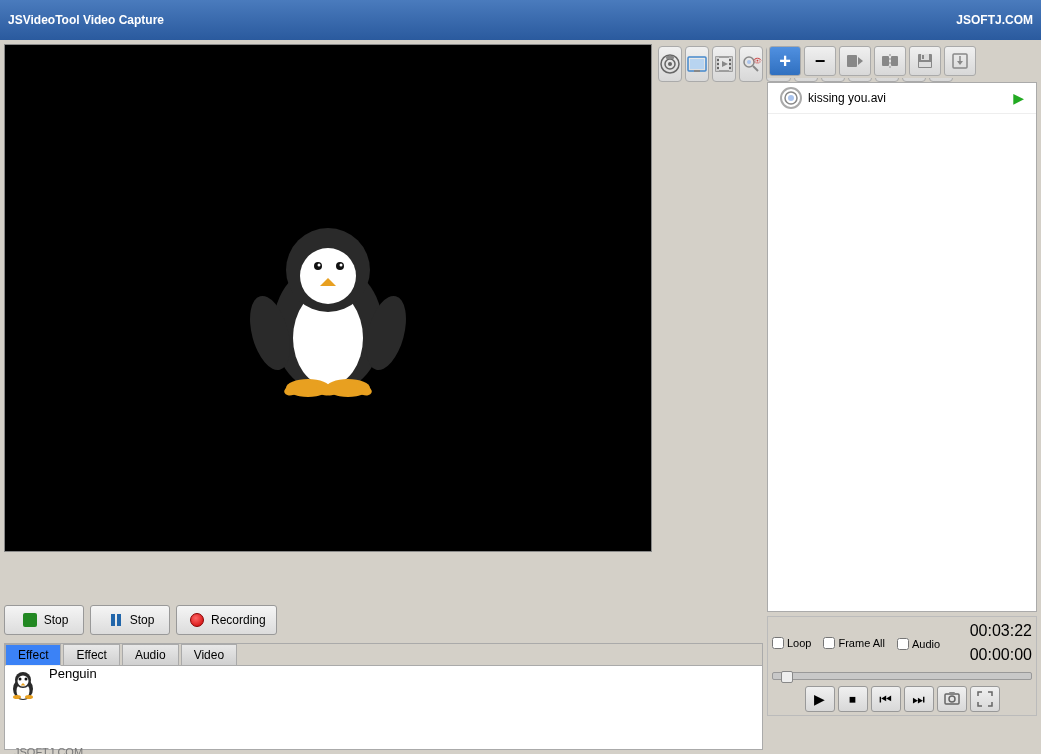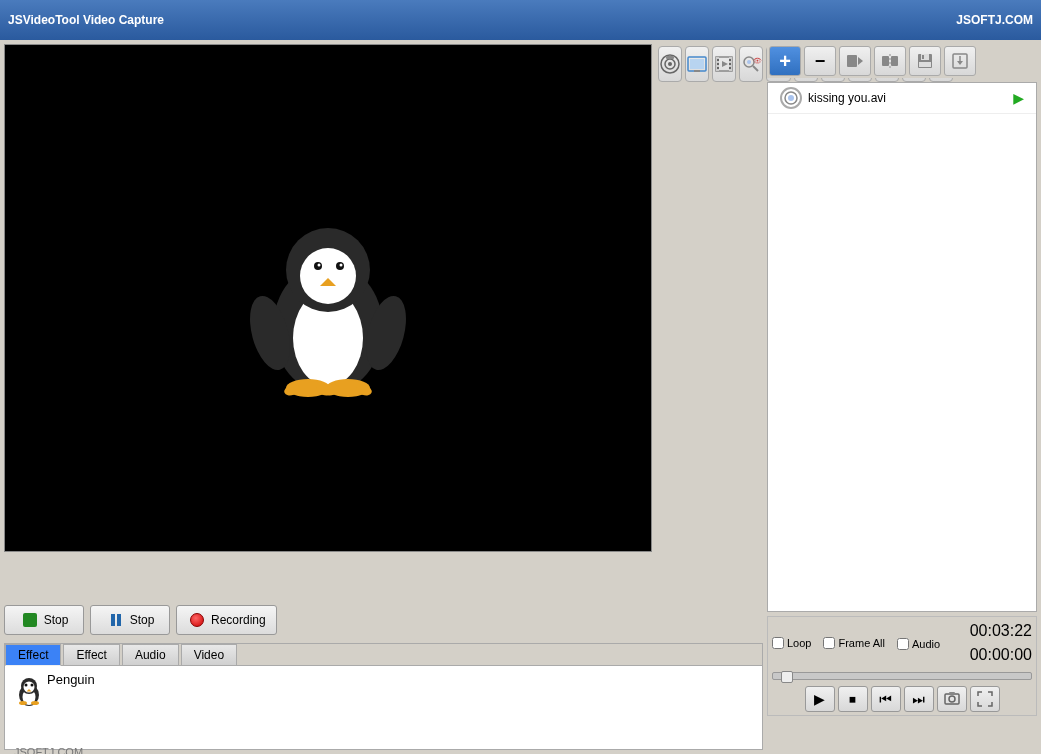--- a/index.html
+++ b/index.html
@@ -147,11 +147,11 @@
     }
 
     #effect-content {
-      padding: 6px;
       flex: 1;
       background: white;
       display: flex;
       align-items: flex-start;
+      gap: 8px;
     }
 
     #effect-icon {

